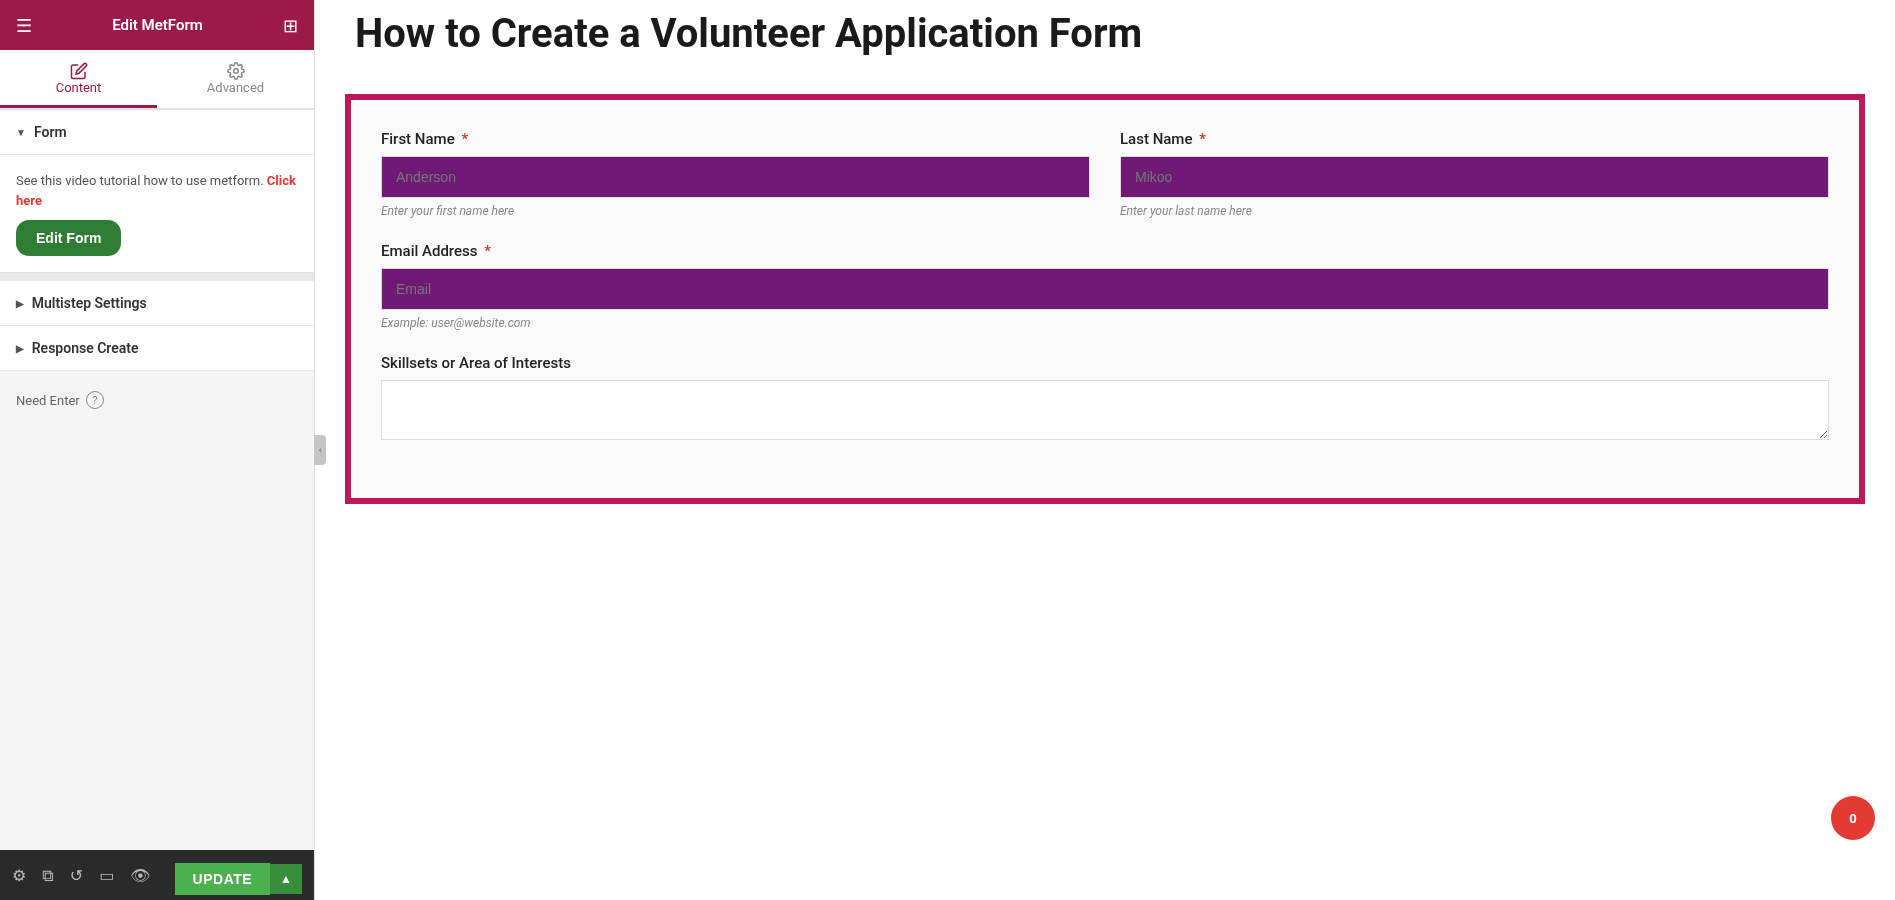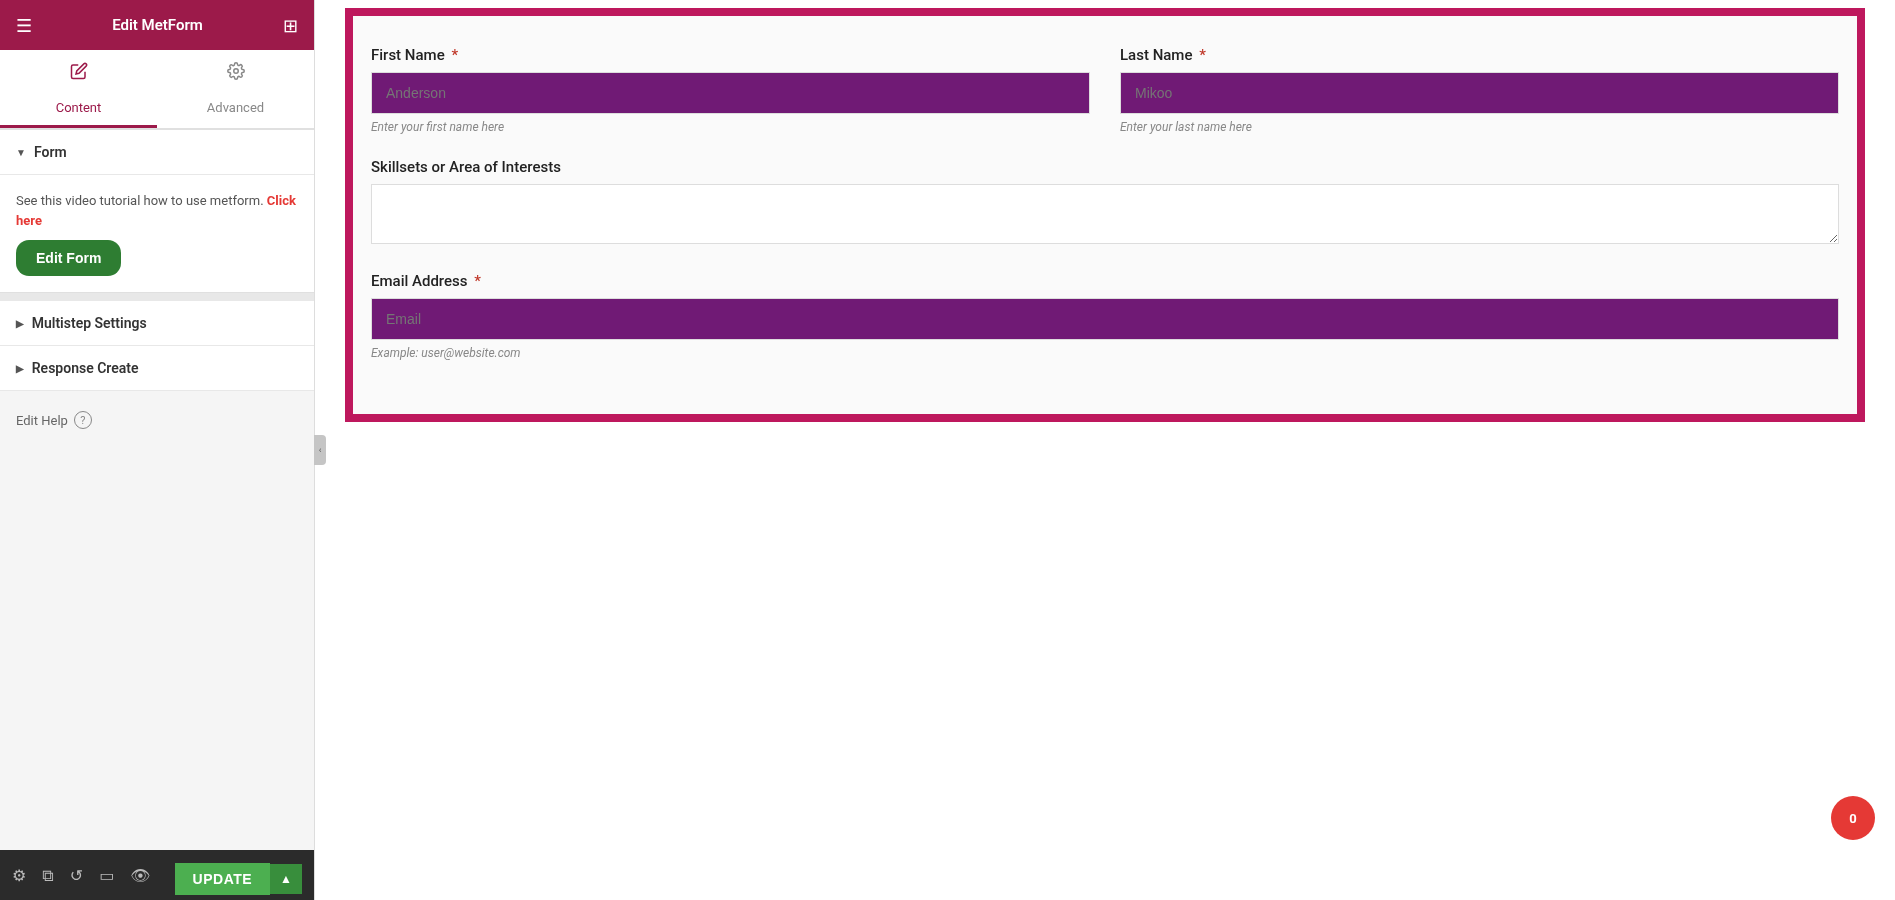--- a/index.html
+++ b/index.html
@@ -435,6 +435,7 @@
 <div class="main-content">
 
 
+  <div class="page-title">How to Create a Volunteer Application Form</div>
 
   <div class="form-container">
 

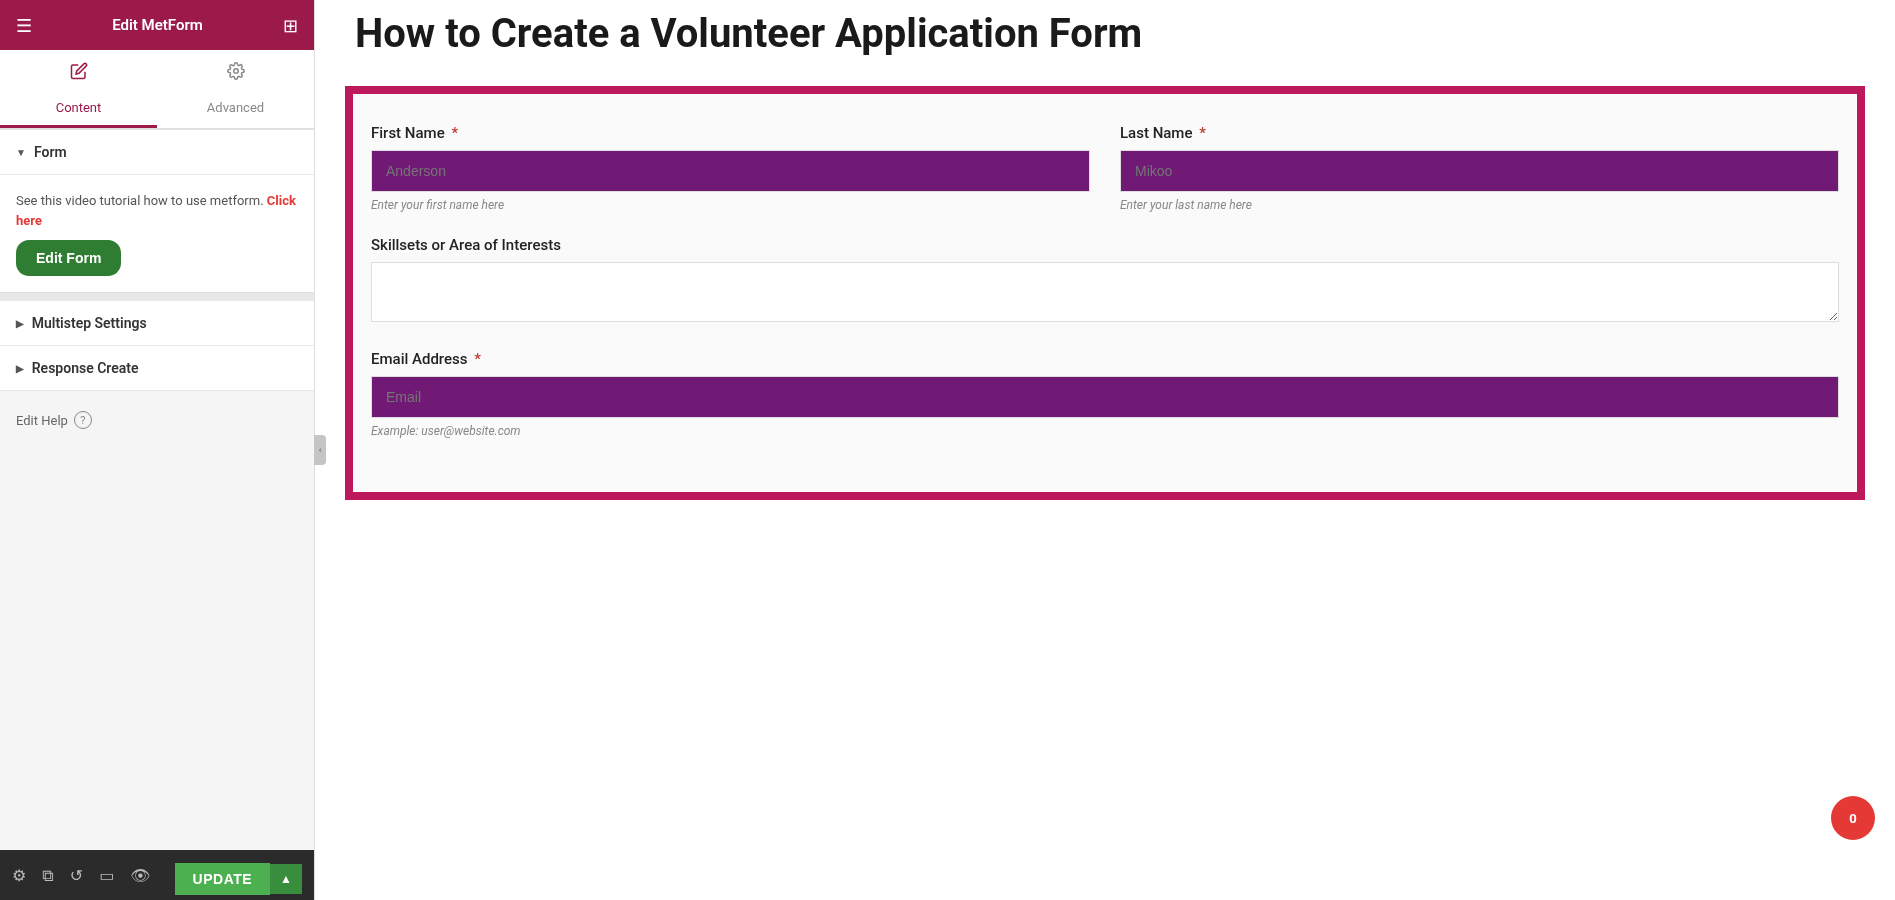--- a/index.html
+++ b/index.html
@@ -57,7 +57,7 @@
       font-size: 13px;
       color: #888;
       border-bottom: 3px solid transparent;
-      gap: 20px;
+      gap: 0;
     }
 
     .tab.active {

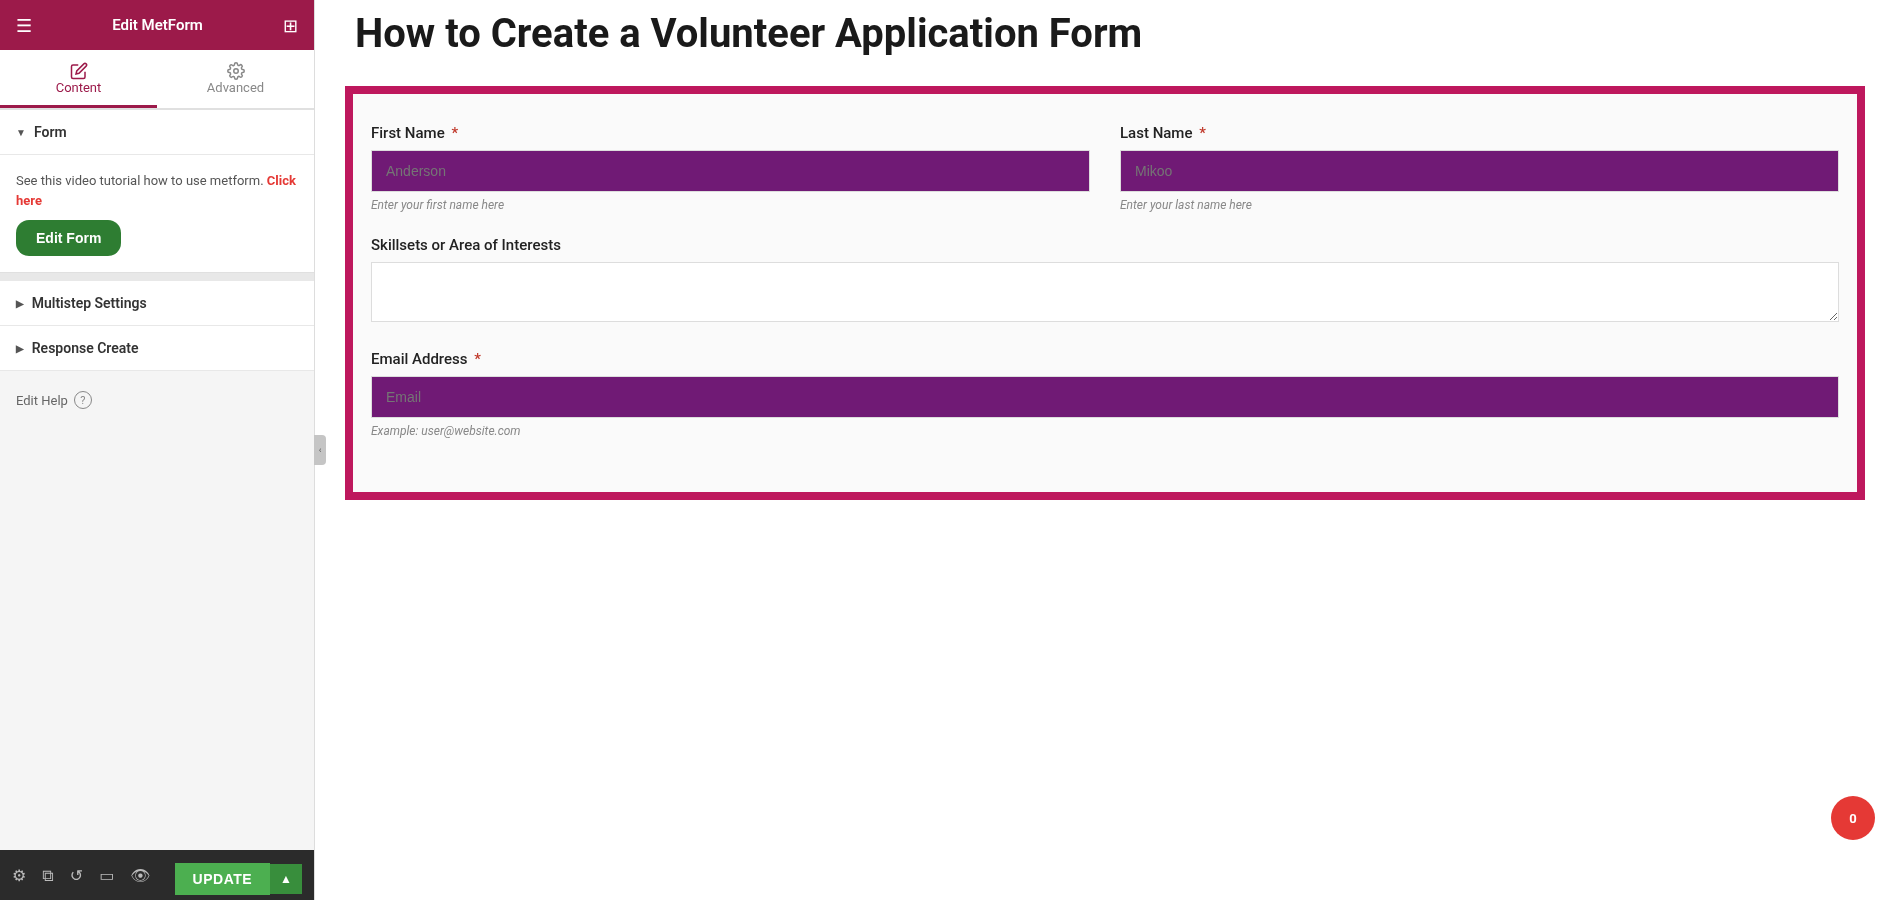--- a/index.html
+++ b/index.html
@@ -273,9 +273,9 @@
 
     
     .form-container {
-      margin: 8px 30px 30px;
-      border: 8px solid #be185d;
-      padding: 30px 18px;
+      margin: 16px 30px 30px;
+      border: 6px solid #be185d;
+      padding: 30px 30px;
       background: #fafafa;
     }
 

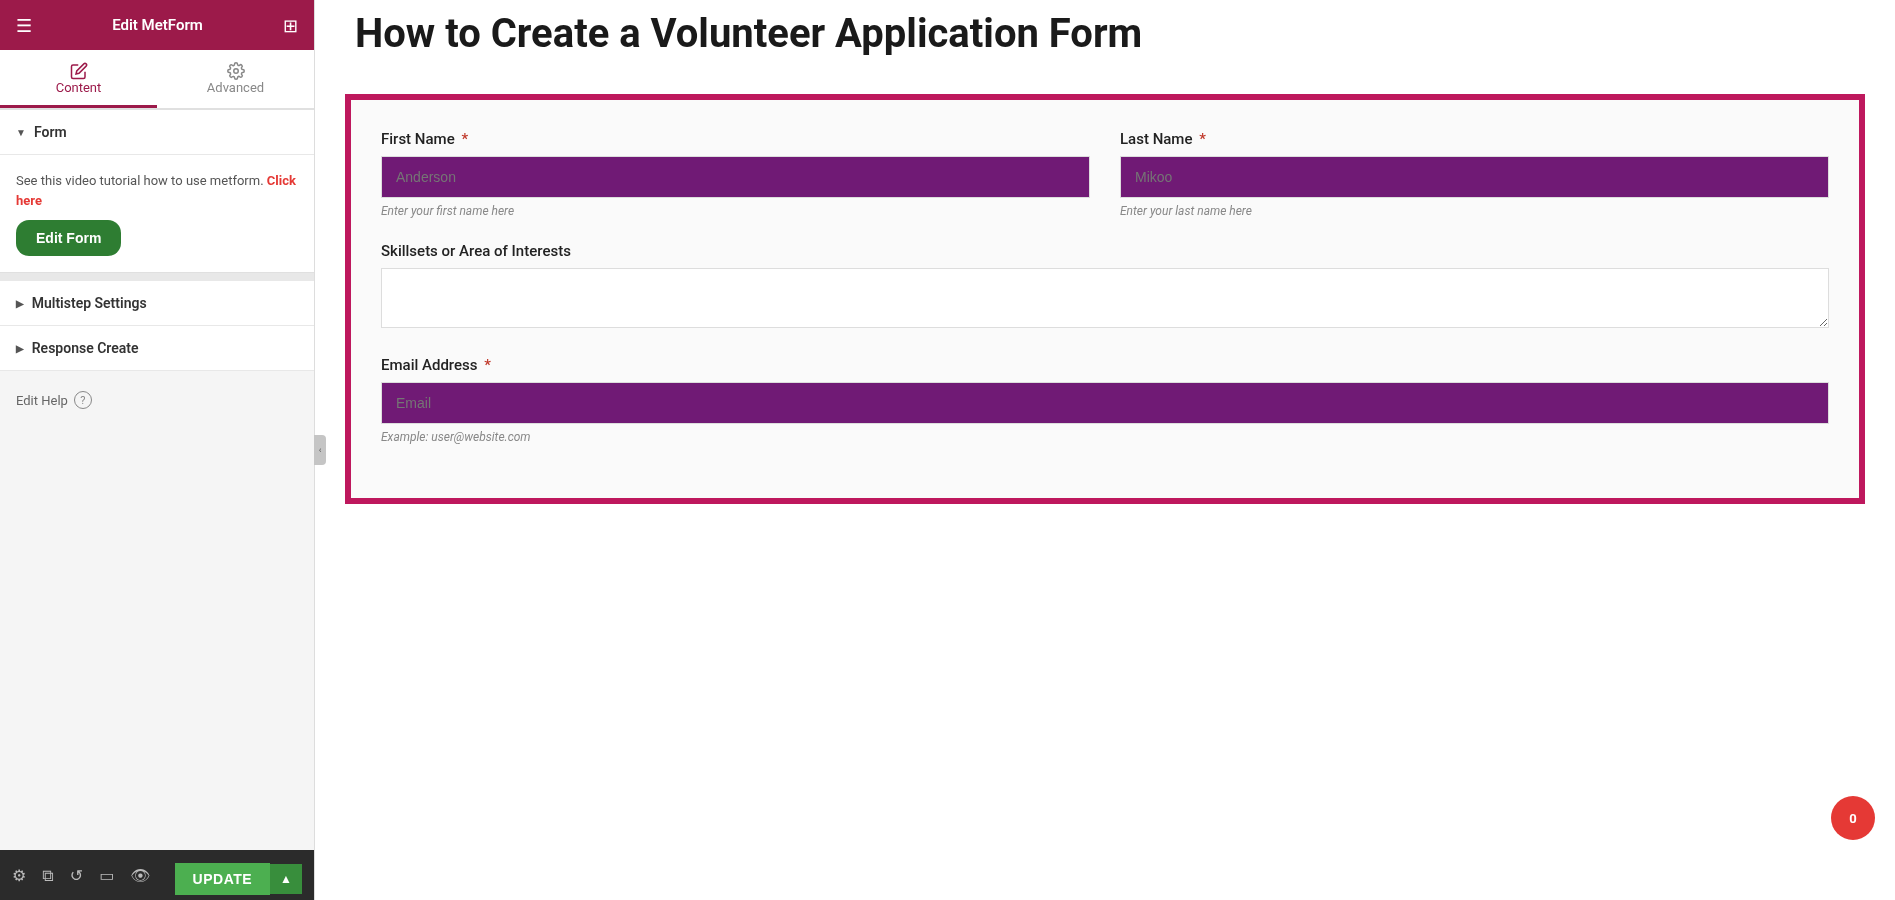--- a/index.html
+++ b/index.html
@@ -460,19 +460,19 @@
 
     <div class="form-col-full">
       <div class="field-label">
-        <span>Skillsets or Area of Interests</span>
-      </div>
-      <textarea class="field-textarea" style=""></textarea>
-    </div>
-
-    <div class="form-col-full">
-      <div class="field-label">
         <span>Email Address</span>
         <span class="required">*</span>
       </div>
       <input class="field-input" type="email" placeholder="Email" style="">
       <div class="field-hint">Example: user@website.com</div>
     </div>
+
+    <div class="form-col-full">
+      <div class="field-label">
+        <span>Skillsets or Area of Interests</span>
+      </div>
+      <textarea class="field-textarea" style=""></textarea>
+    </div>
   </div>
 </div>
 

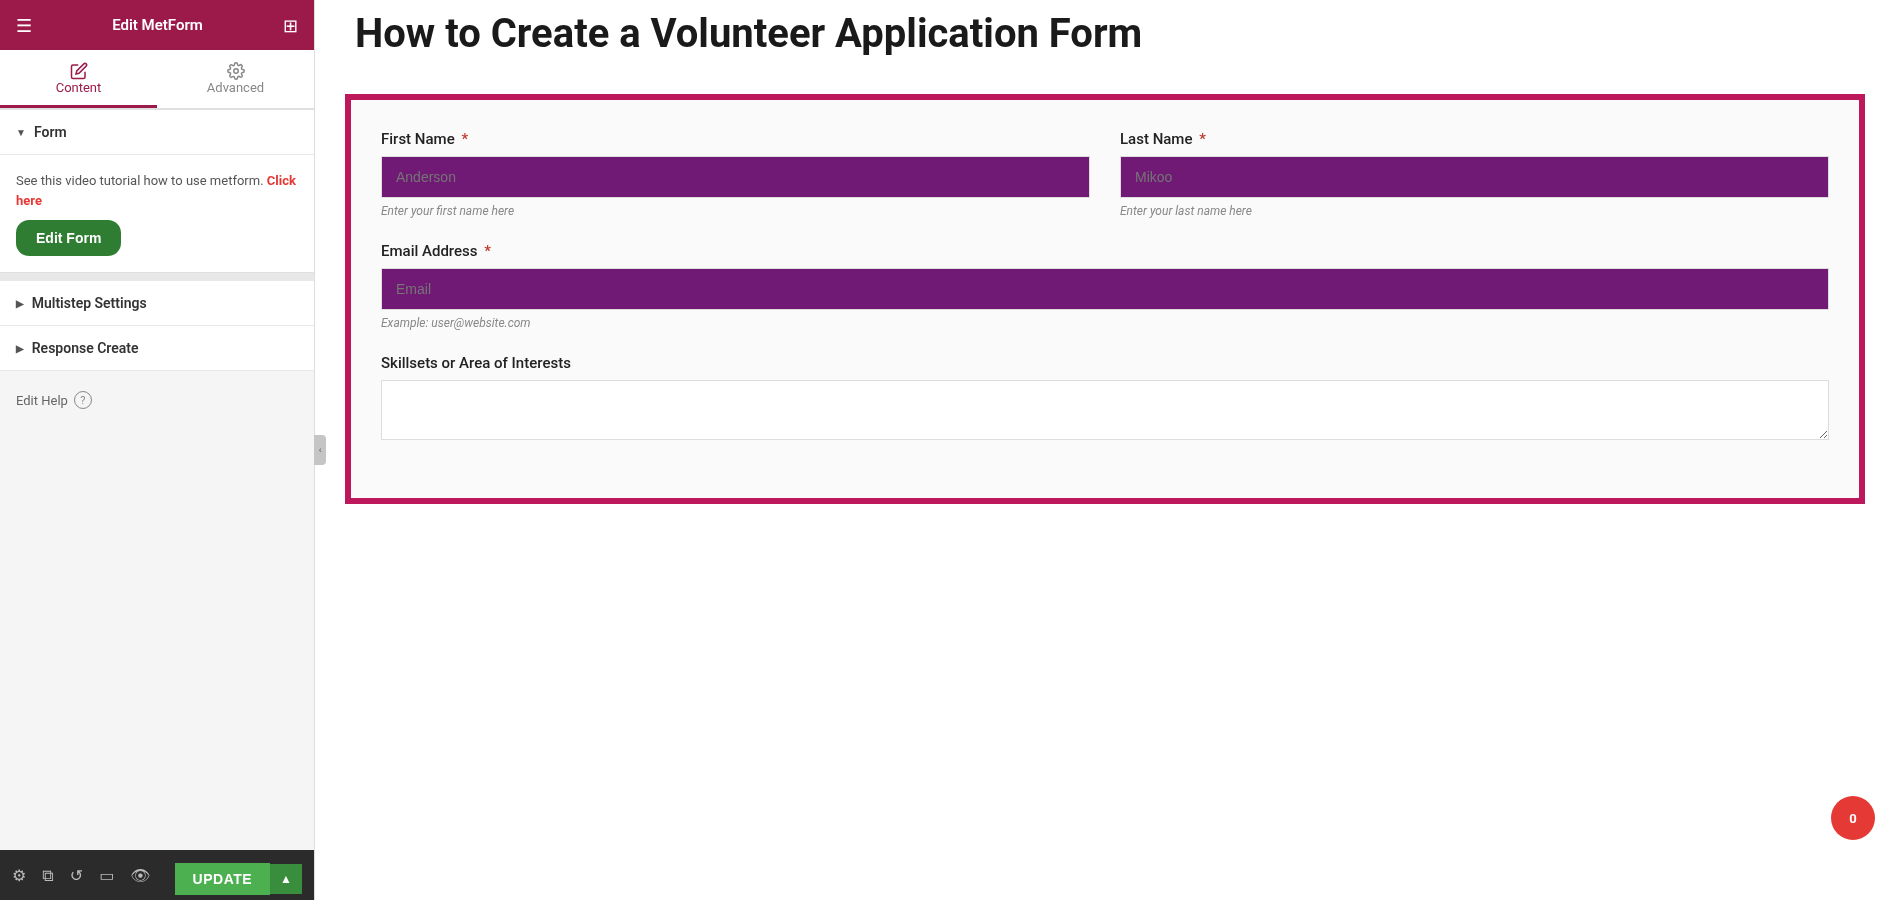--- a/index.html
+++ b/index.html
@@ -410,7 +410,7 @@
     </div>
 
     <div class="need-help">
-      <span>Edit Help</span>
+      <span>Need Enter</span>
       <div class="help-circle">?</div>
     </div>
   </div>

